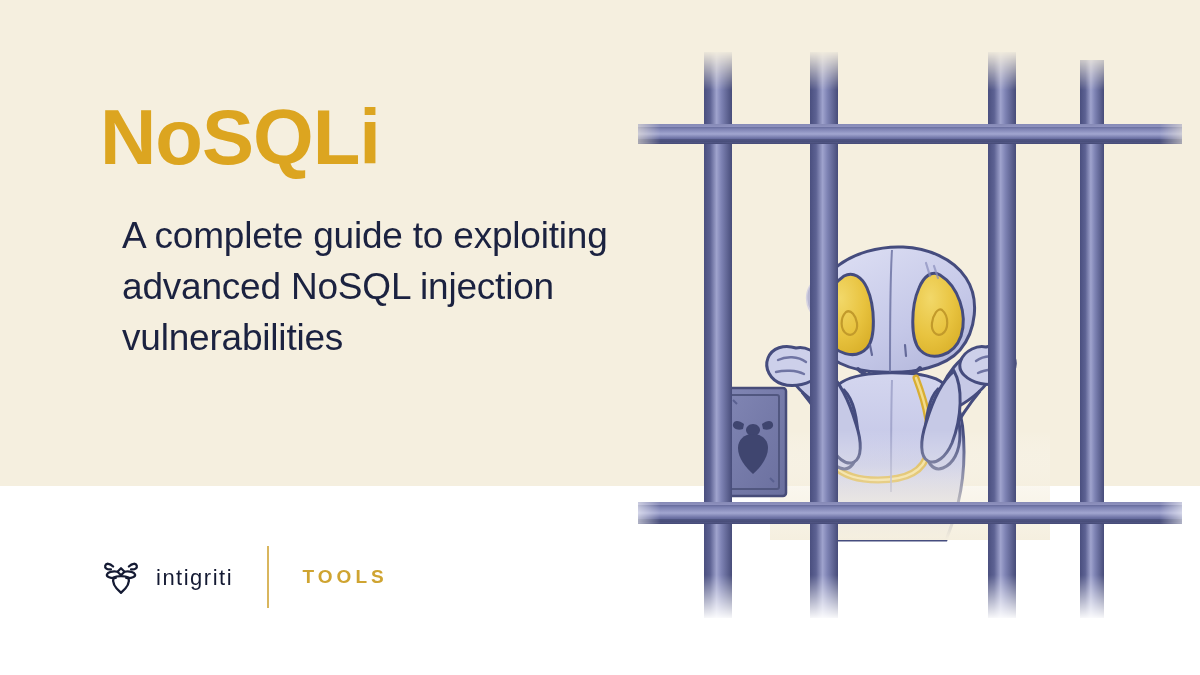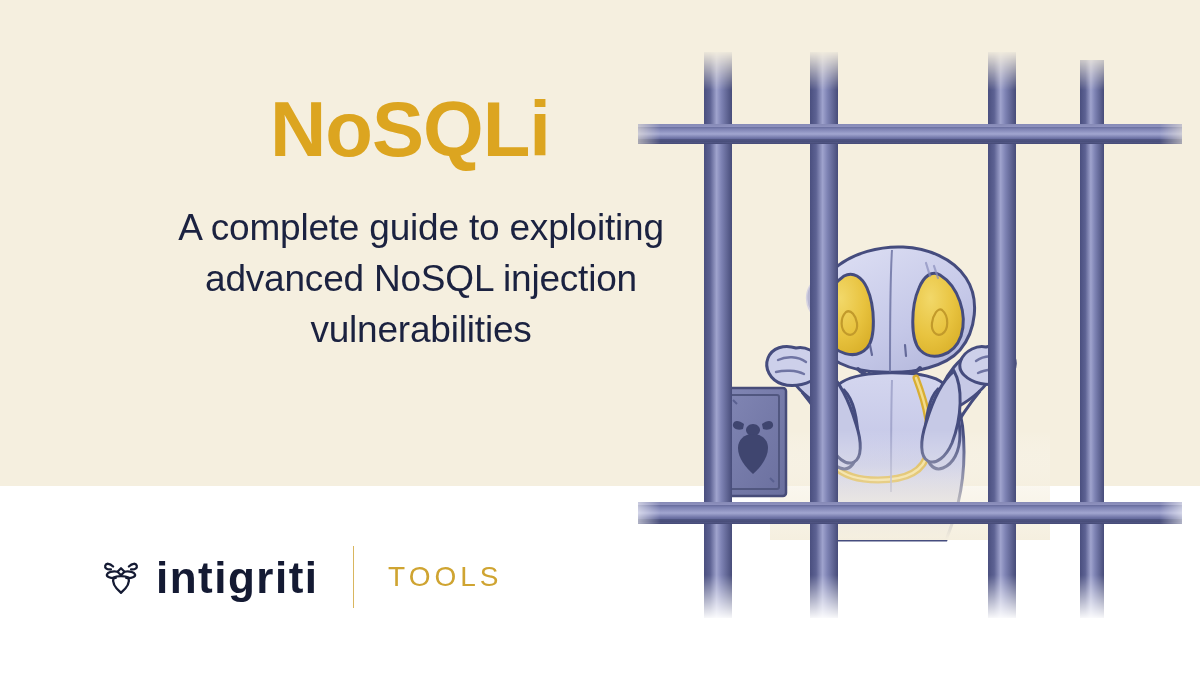--- a/index.html
+++ b/index.html
@@ -29,9 +29,8 @@
   }
   
   .text-col {
-    position:absolute; left:100px; top:92px;
+    position:absolute; left:100px; top:100px;
     width:620px;
-    text-align:center;
   }
   .title {
     font-size:78px;

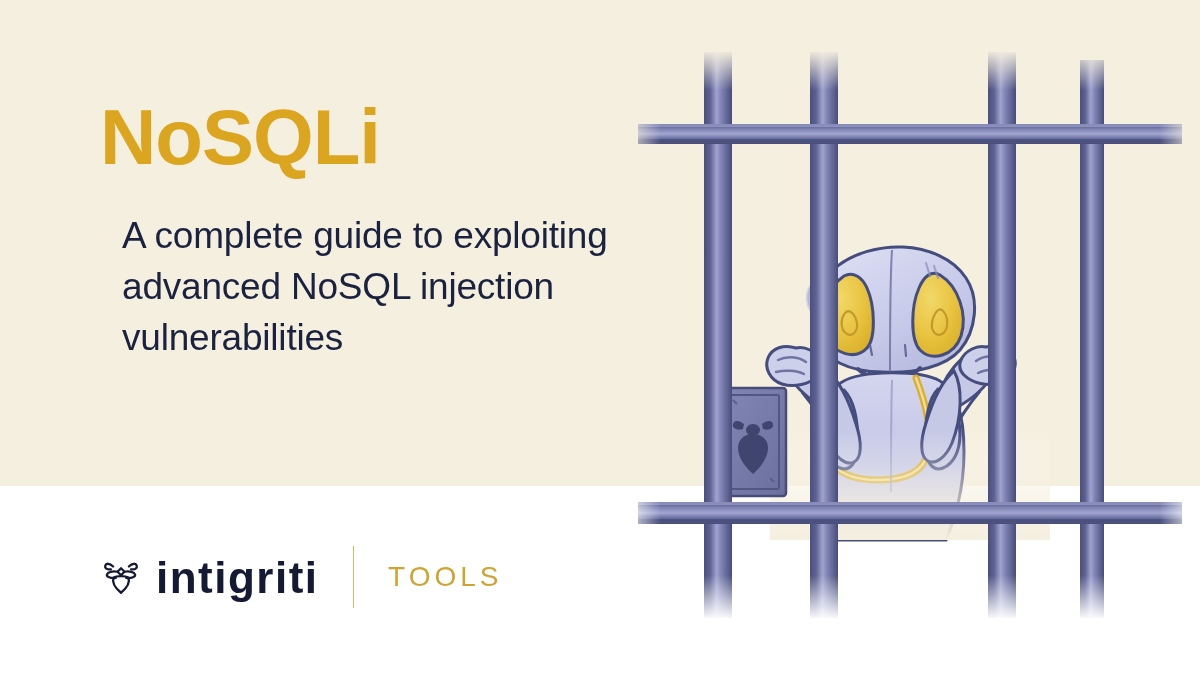--- a/index.html
+++ b/index.html
@@ -58,7 +58,7 @@
   .brand-logo { display:flex; align-items:center; gap:14px; }
   .brand-mark { width:42px; height:42px; display:block; }
   .brand-word {
-    font-size:44px; font-weight:700; color:#141a33;
+    font-size:22px; font-weight:400; color:#141a33;
     letter-spacing:1.5px; line-height:1;
     text-transform:lowercase;
     position:relative; top:1px;

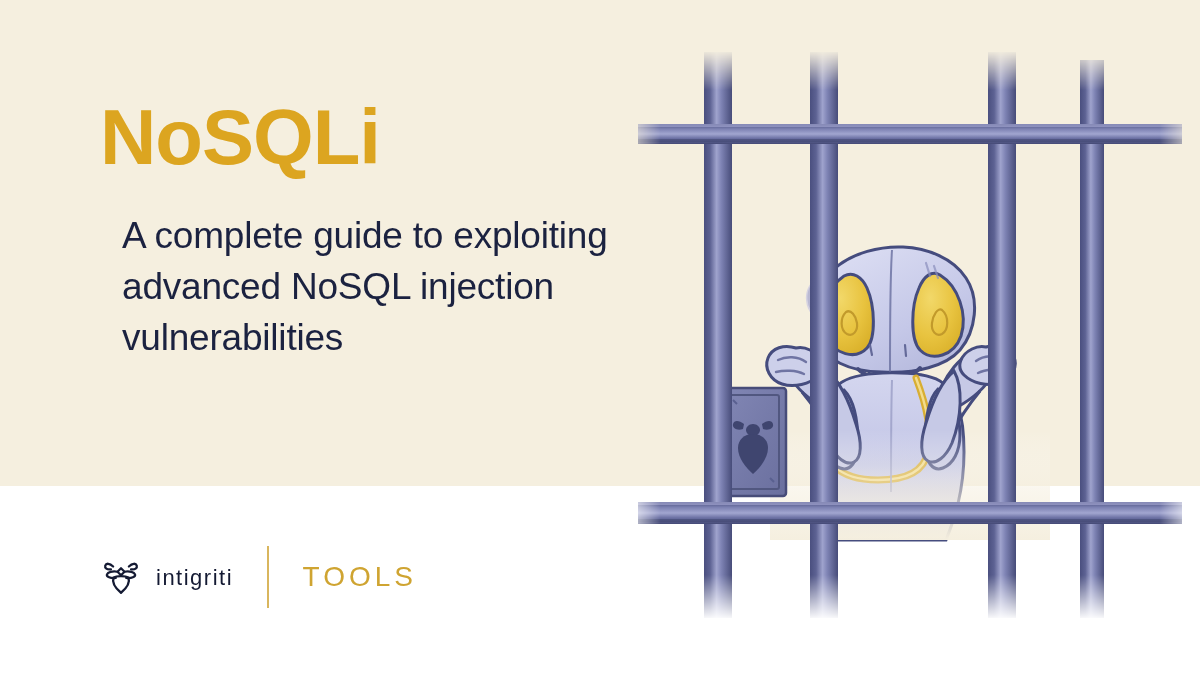--- a/index.html
+++ b/index.html
@@ -69,7 +69,7 @@
     margin:0 34px;
   }
   .brand-tag {
-    font-size:28px; font-weight:400; color:#cfa431;
+    font-size:19px; font-weight:700; color:#cfa431;
     letter-spacing:4px;
   }
   

